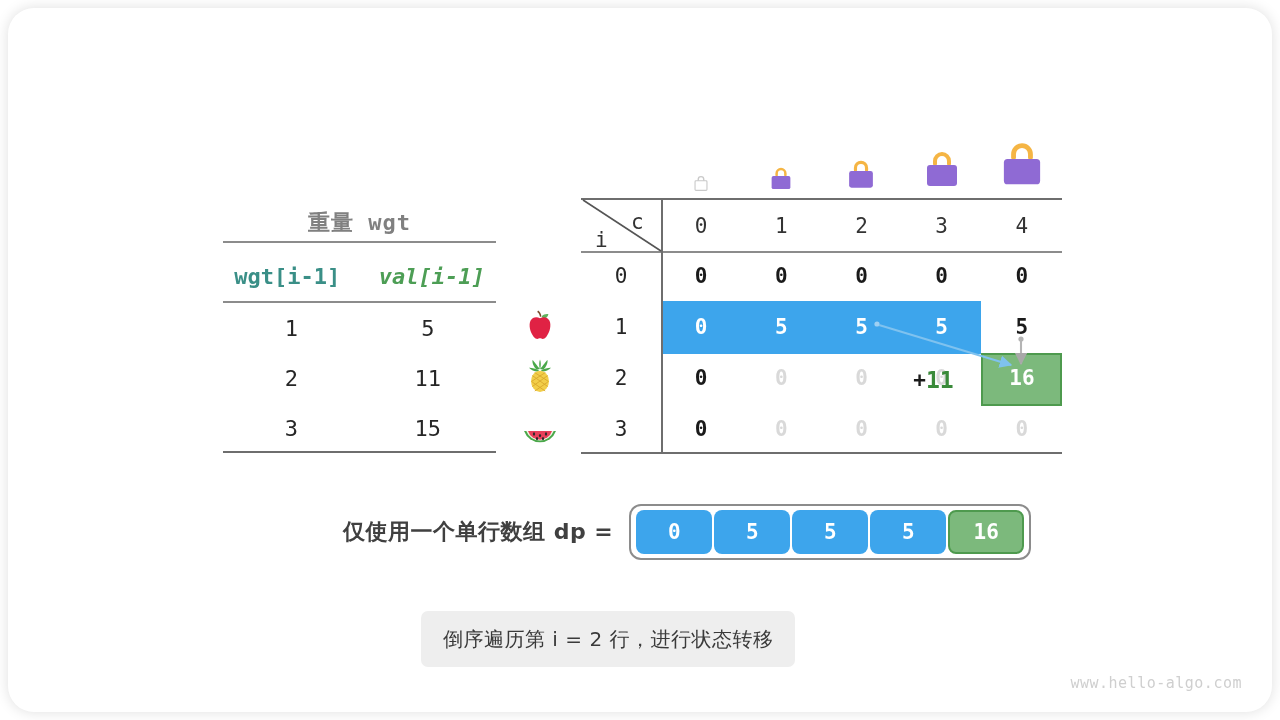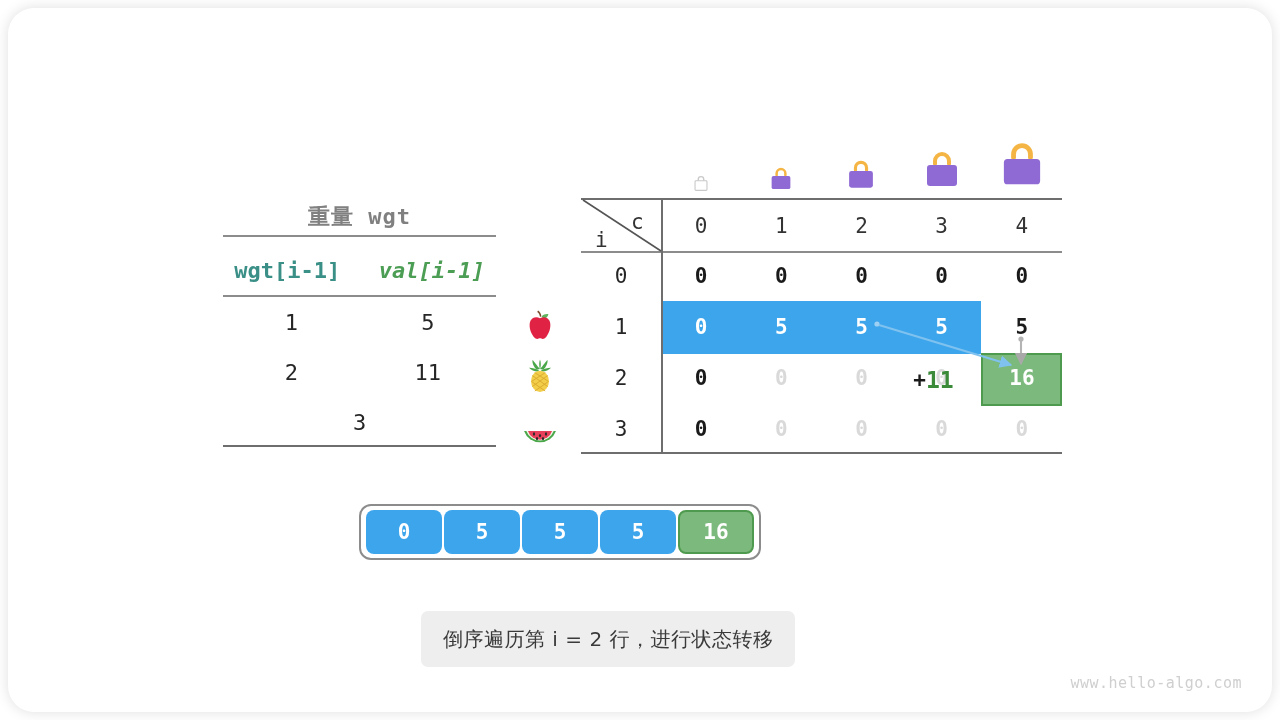--- a/index.html
+++ b/index.html
@@ -34,7 +34,7 @@
   #wgtval {
     position: absolute;
     left: 215px;
-    top: 184px;
+    top: 190px;
     width: 273px;
     height: 255px;
   }

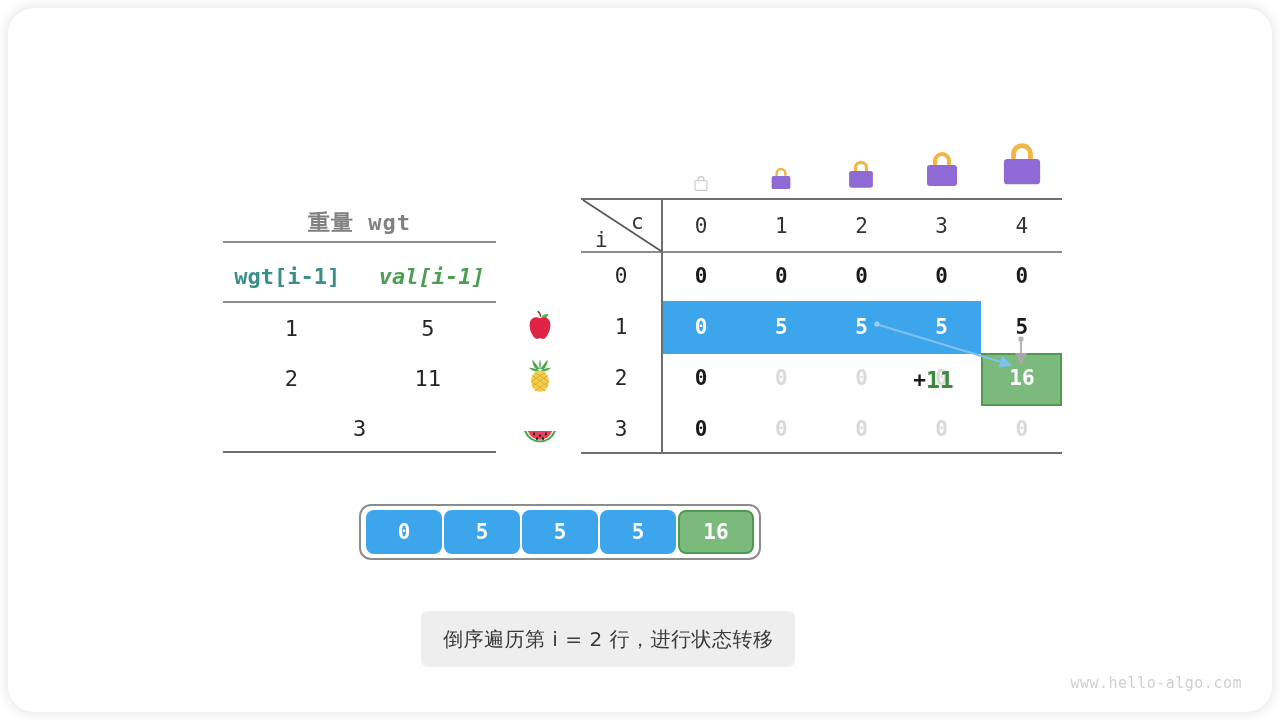--- a/index.html
+++ b/index.html
@@ -324,6 +324,7 @@
     </div>
     <div class="cellrow" style="top:205px;">
       <div class="mono numdark">3</div>
+      <div class="mono numdark">15</div>
     </div>
   </div>
 

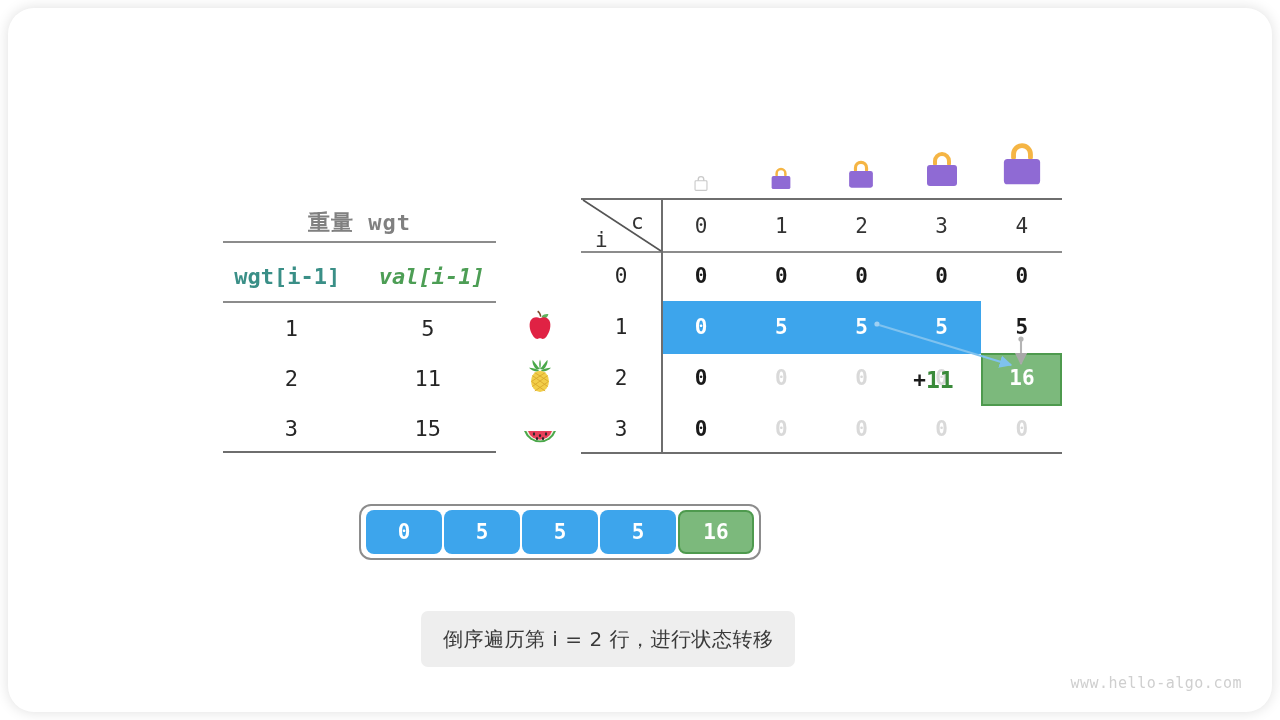--- a/index.html
+++ b/index.html
@@ -484,6 +484,7 @@
   </div>
 
   <div id="dparray">
+    <span class="label">仅使用一个单行数组 dp =</span>
     <div id="arrbox">
       <div class="arrcell blue mono">0</div>
       <div class="arrcell blue mono">5</div>

